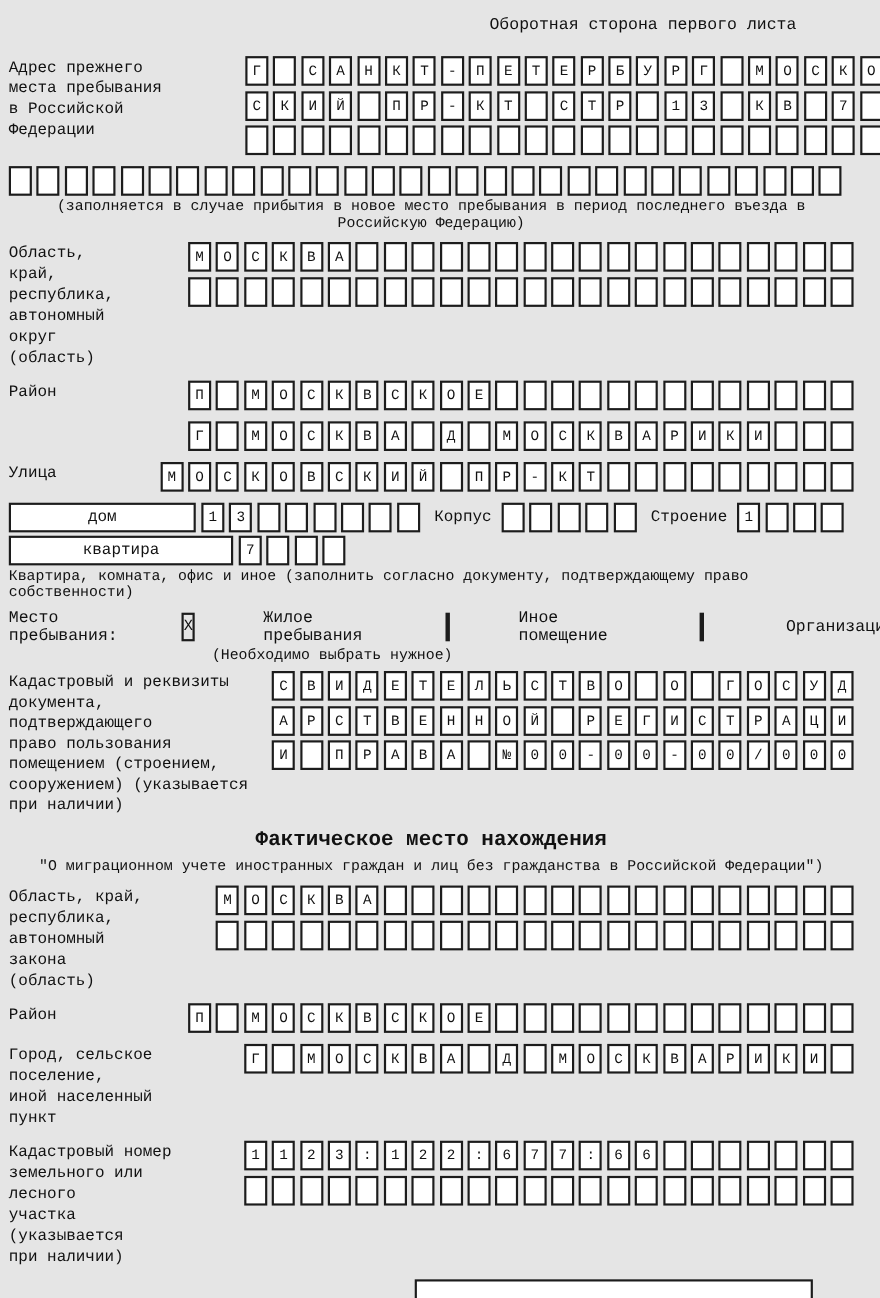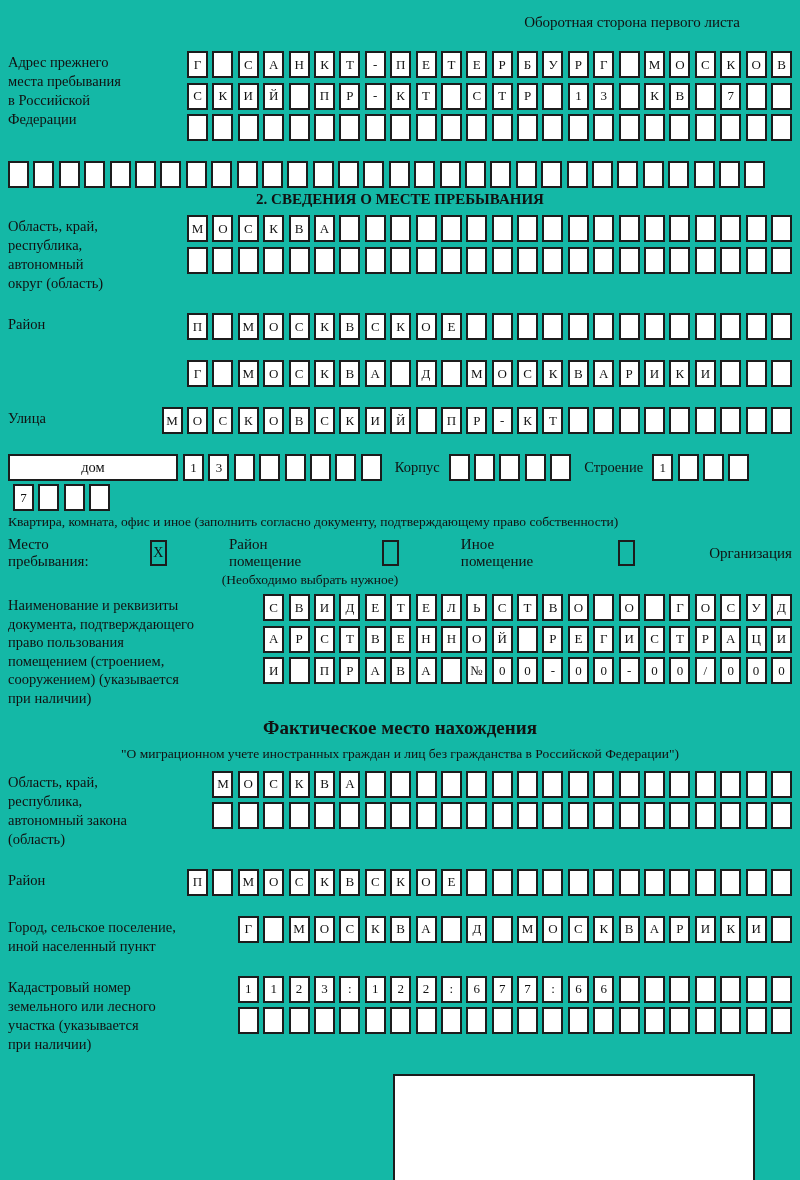--- a/index.html
+++ b/index.html
@@ -8,11 +8,11 @@
     width:800px;height:1180px;
     margin:0 auto;
     box-sizing:border-box;
-    padding:14px 8px 0 8px;
+    padding:14px 24px 0 8px;
     overflow:hidden;
-    background:#14b8a6;
+    background:#e5e5e5;
     color:#111;
-    font-family:Liberation Serif, serif;
+    font-family:Liberation Mono, monospace;
     font-size:14.5px;
   }
   .hdr-note{ text-align:right; padding-right:52px; font-size:15px; margin-bottom:20px; }

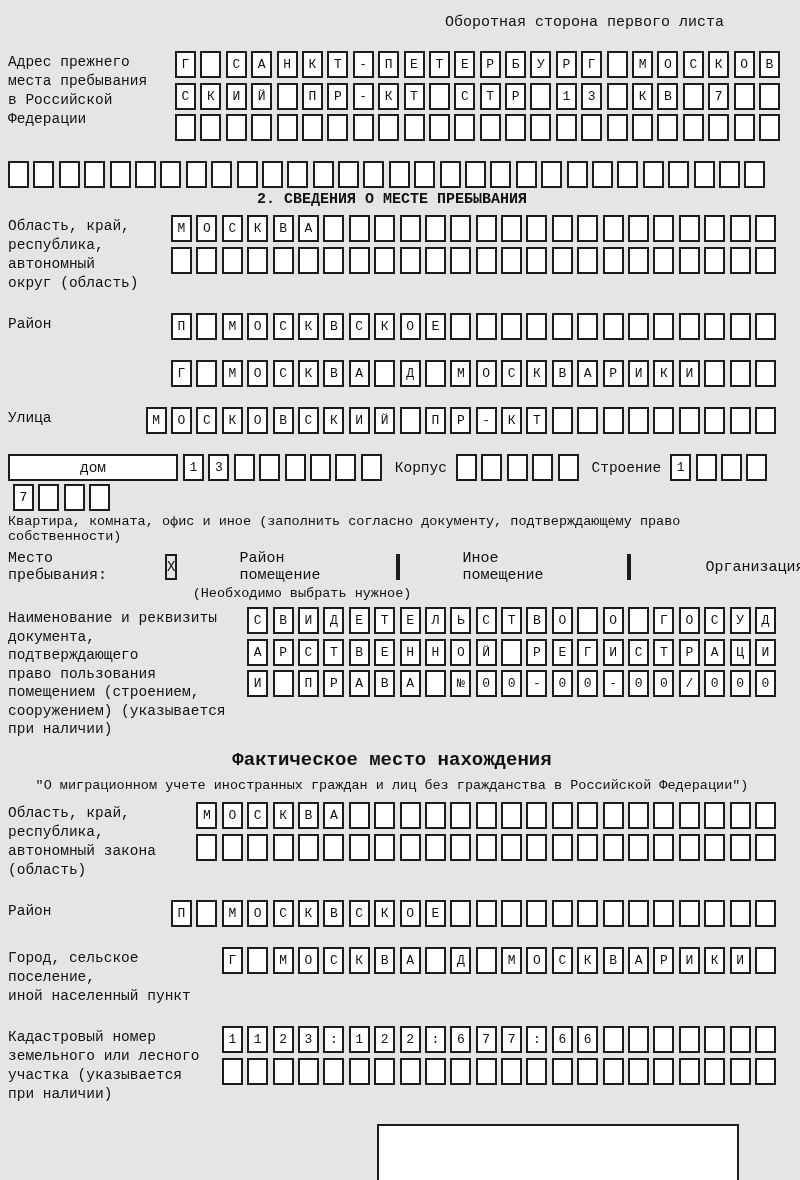--- a/index.html
+++ b/index.html
@@ -28,7 +28,7 @@
   }
   .rowstack{ display:flex; flex-direction:column; gap:4.6px; flex:1; }
 
-  .field{ display:flex; align-items:flex-start; margin-bottom:20px; }
+  .field{ display:flex; align-items:flex-start; margin-bottom:10px;gap:48px; }
   .flabel{ line-height:19px; padding-top:2px; }
   .flabel.w167{ width:167px; flex:0 0 167px; }
 

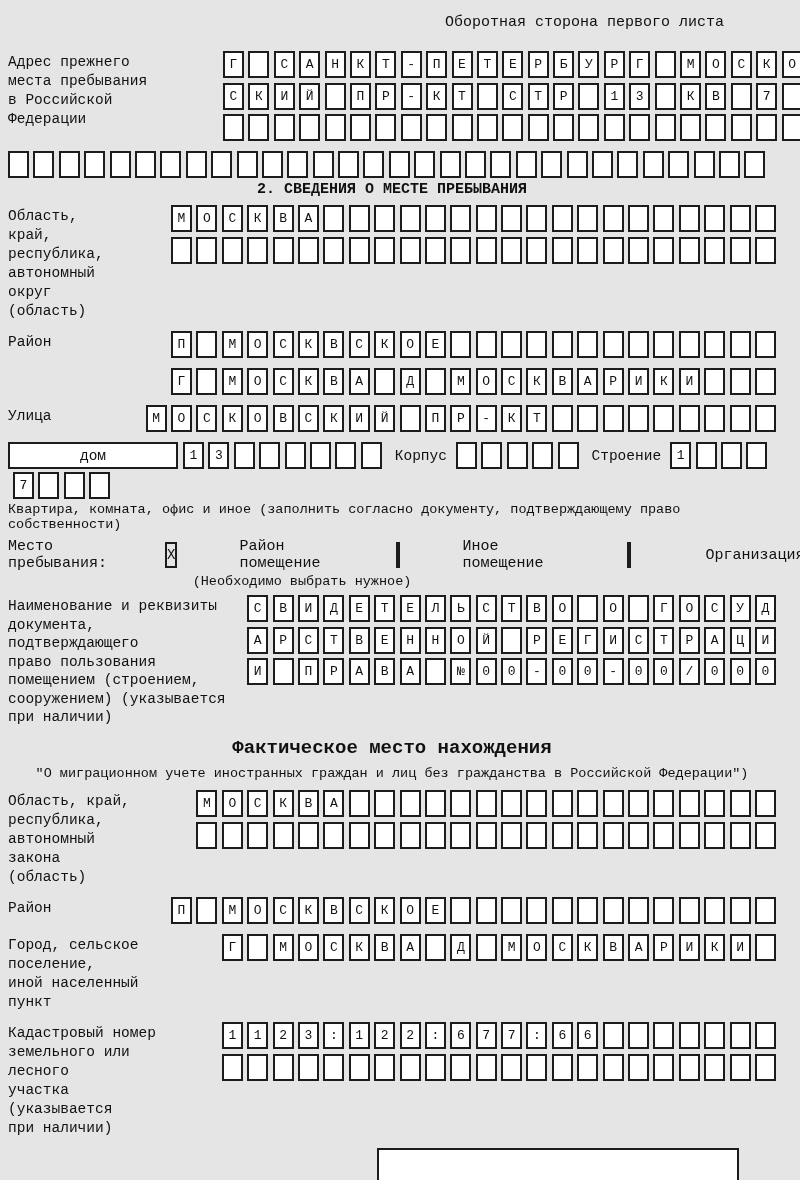--- a/index.html
+++ b/index.html
@@ -187,6 +187,7 @@
       <span class="cell"></span>
       <span class="cell"></span>
     </div>
+  <div class="center-note">(заполняется в случае прибытия в новое место пребывания в период последнего въезда в Российскую Федерацию)</div>
 
   <div class="sec-title">2. СВЕДЕНИЯ О МЕСТЕ ПРЕБЫВАНИЯ</div>
 

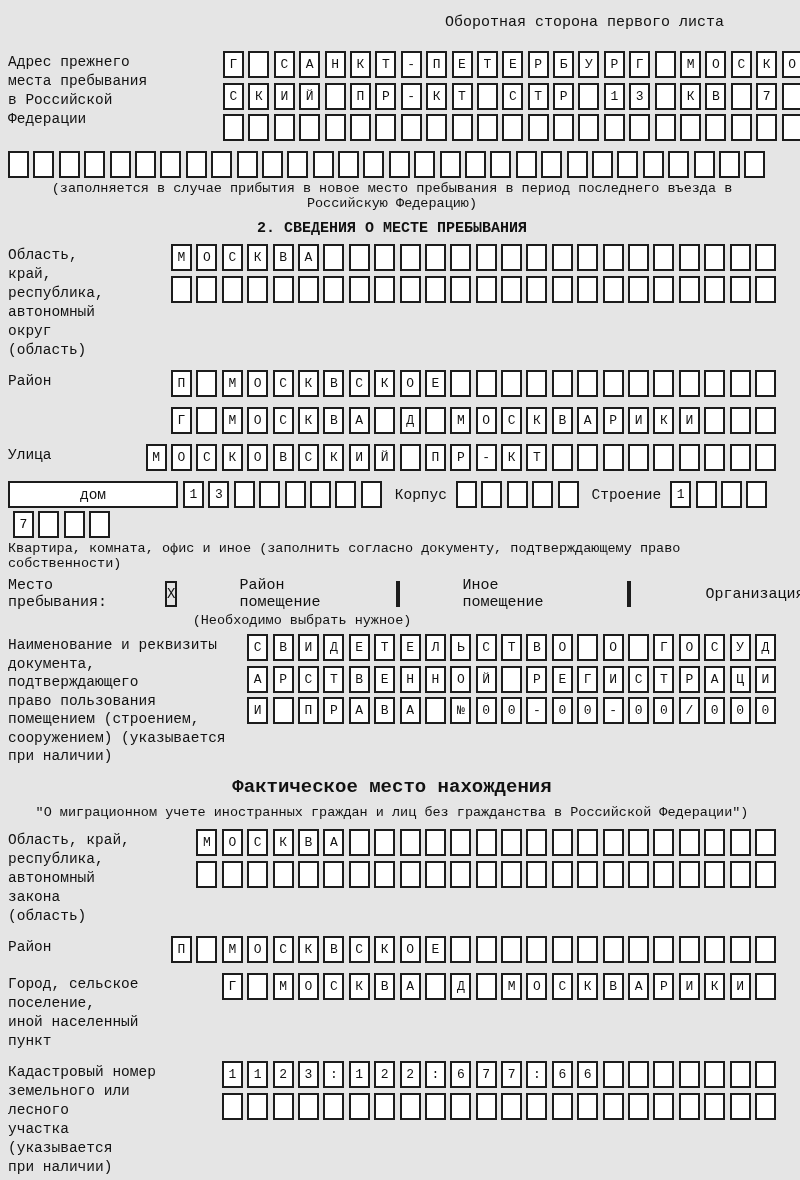--- a/index.html
+++ b/index.html
@@ -189,7 +189,6 @@
     </div>
   <div class="center-note">(заполняется в случае прибытия в новое место пребывания в период последнего въезда в Российскую Федерацию)</div>
 
-  <div class="sec-title">2. СВЕДЕНИЯ О МЕСТЕ ПРЕБЫВАНИЯ</div>
 
   <div class="field">
     <div class="flabel">

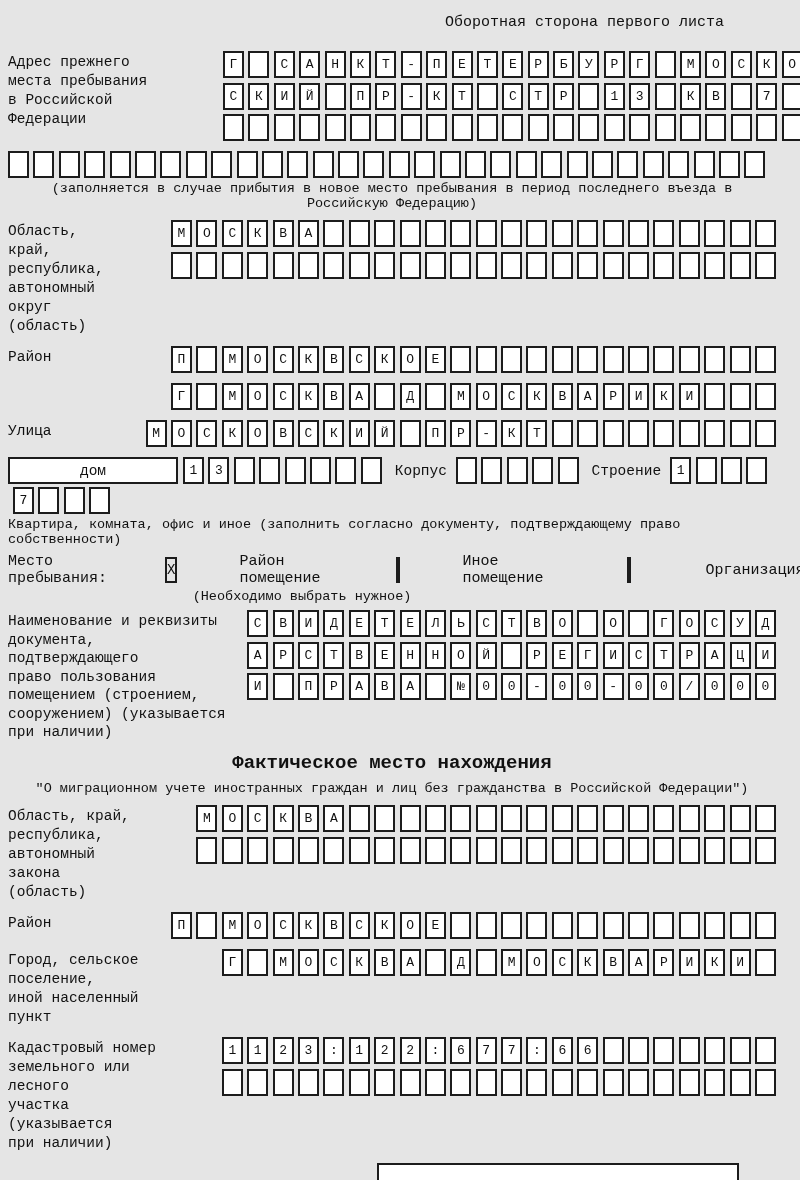--- a/index.html
+++ b/index.html
@@ -373,6 +373,7 @@
   </div>
 
   <div class="house-row">
+    <div class="wide-box" style="width:200px;">квартира</div>
     <div class="boxes left" style="margin-left:5px;">
         <span class="cell">7</span>
         <span class="cell"></span>

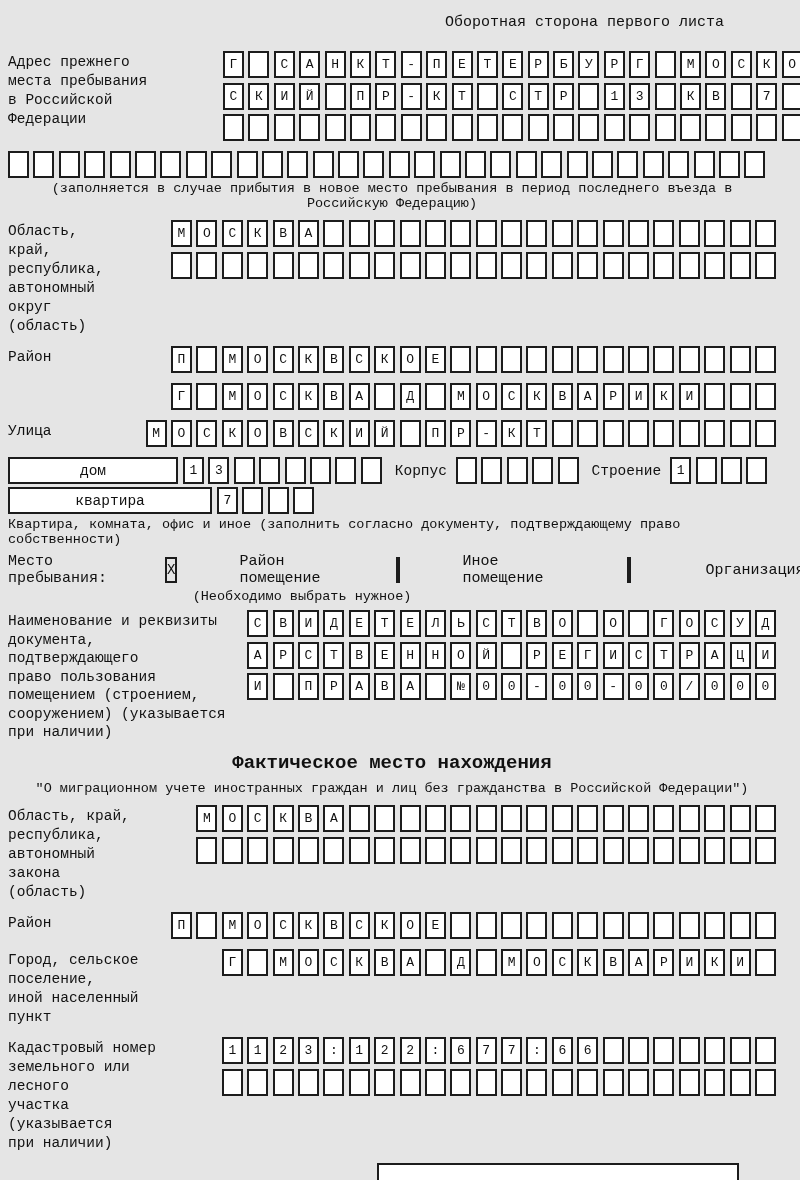--- a/index.html
+++ b/index.html
@@ -386,7 +386,7 @@
   <div class="stay-row">
     <span>Место пребывания:</span>
     <span class="checkbox">X</span>
-    <span>Район помещение</span>
+    <span>Жилое пребывания</span>
     <span class="checkbox" style="margin-left:28px;"></span>
     <span>Иное помещение</span>
     <span class="checkbox" style="margin-left:36px; margin-right:26px;"></span>

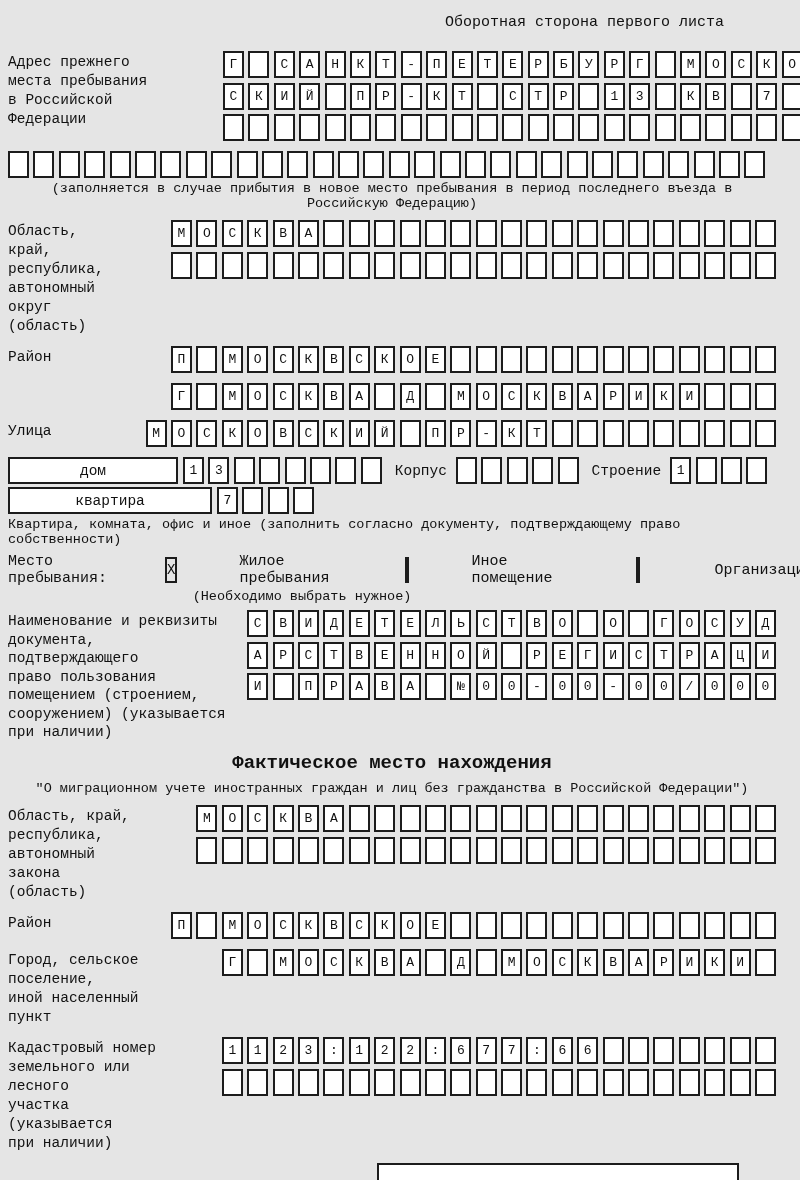--- a/index.html
+++ b/index.html
@@ -396,7 +396,7 @@
 
   <div class="doc-block">
     <div class="doc-label">
-        <div>Наименование и реквизиты</div>
+        <div>Кадастровый и реквизиты</div>
         <div>документа, подтверждающего</div>
         <div>право пользования</div>
         <div>помещением (строением,</div>

